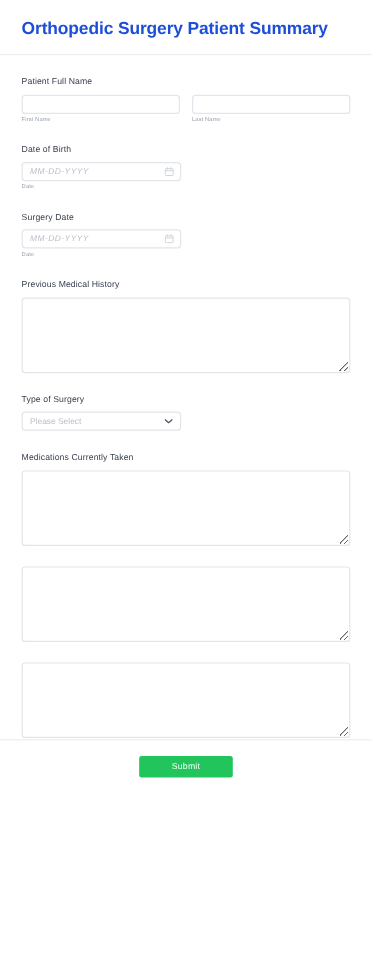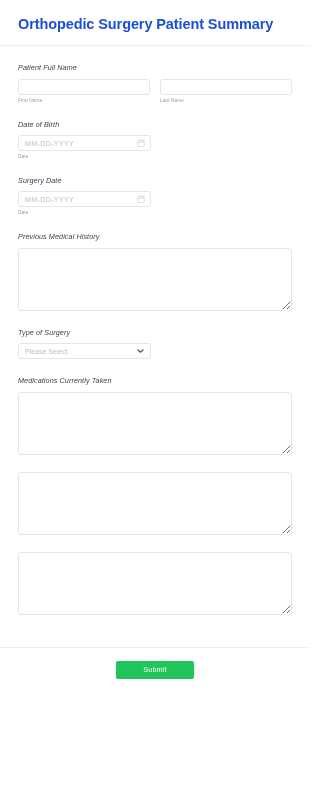--- a/index.html
+++ b/index.html
@@ -49,7 +49,6 @@
     line-height: 1.3;
     margin-bottom: 6px;
     display: block;
-    font-style: italic;
   }
   .sub-label {
     font-size: 4.8px;

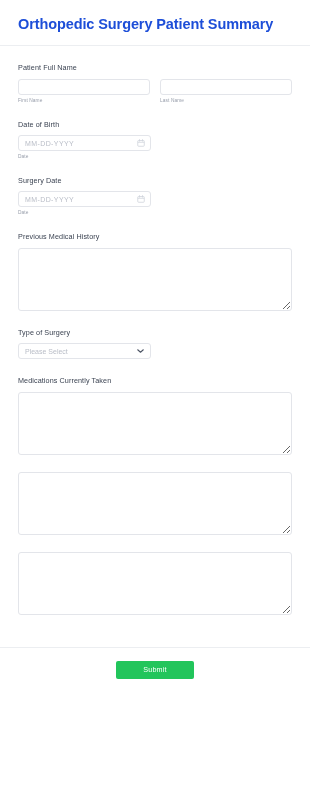--- a/index.html
+++ b/index.html
@@ -96,6 +96,7 @@
     padding: 0 20px 0 6px;
     outline: none;
     display: block;
+    font-style: italic;
   }
   .date-input::placeholder { color: #b9bdc7; letter-spacing: 0.4px; }
   .cal-icon {

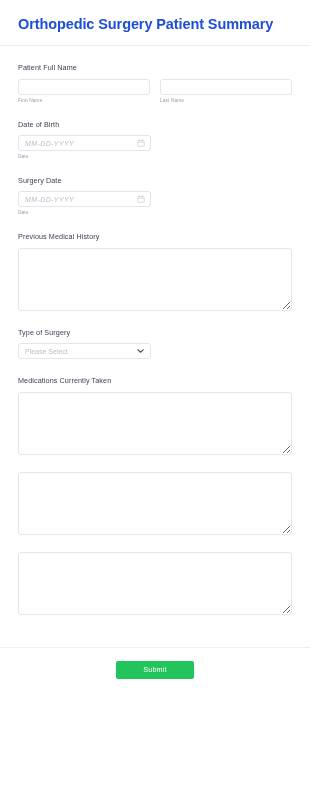--- a/index.html
+++ b/index.html
@@ -151,7 +151,7 @@
     height: 63px;
   }
   .footer-area {
-    margin-top: 32px;
+    margin-top: 1px;
   }
   .submit-row {
     display: flex;

